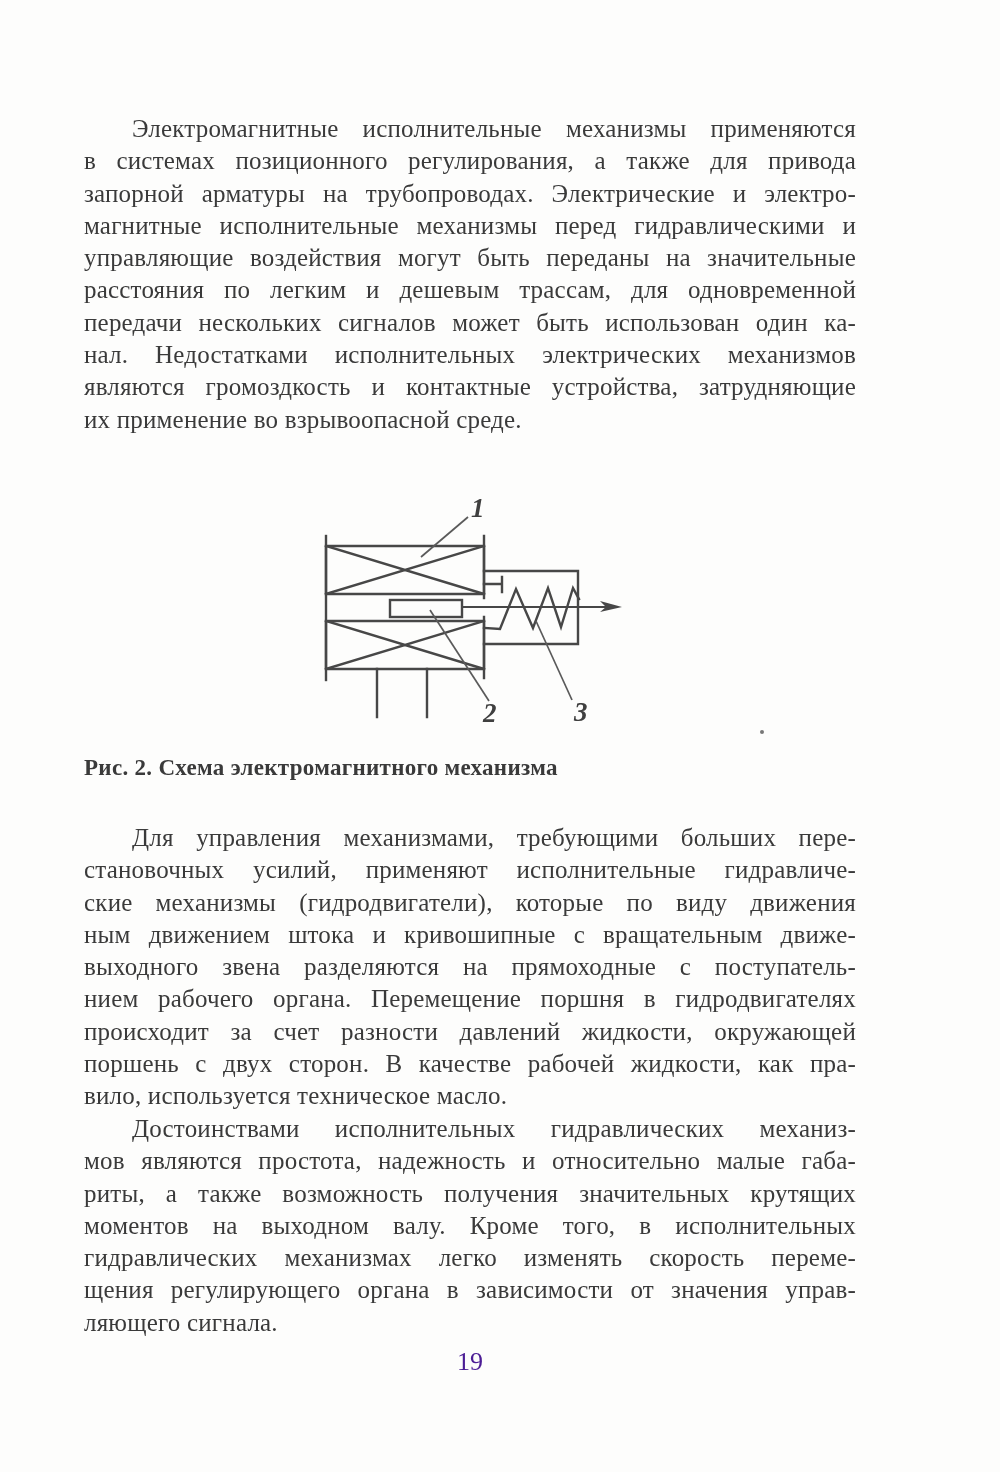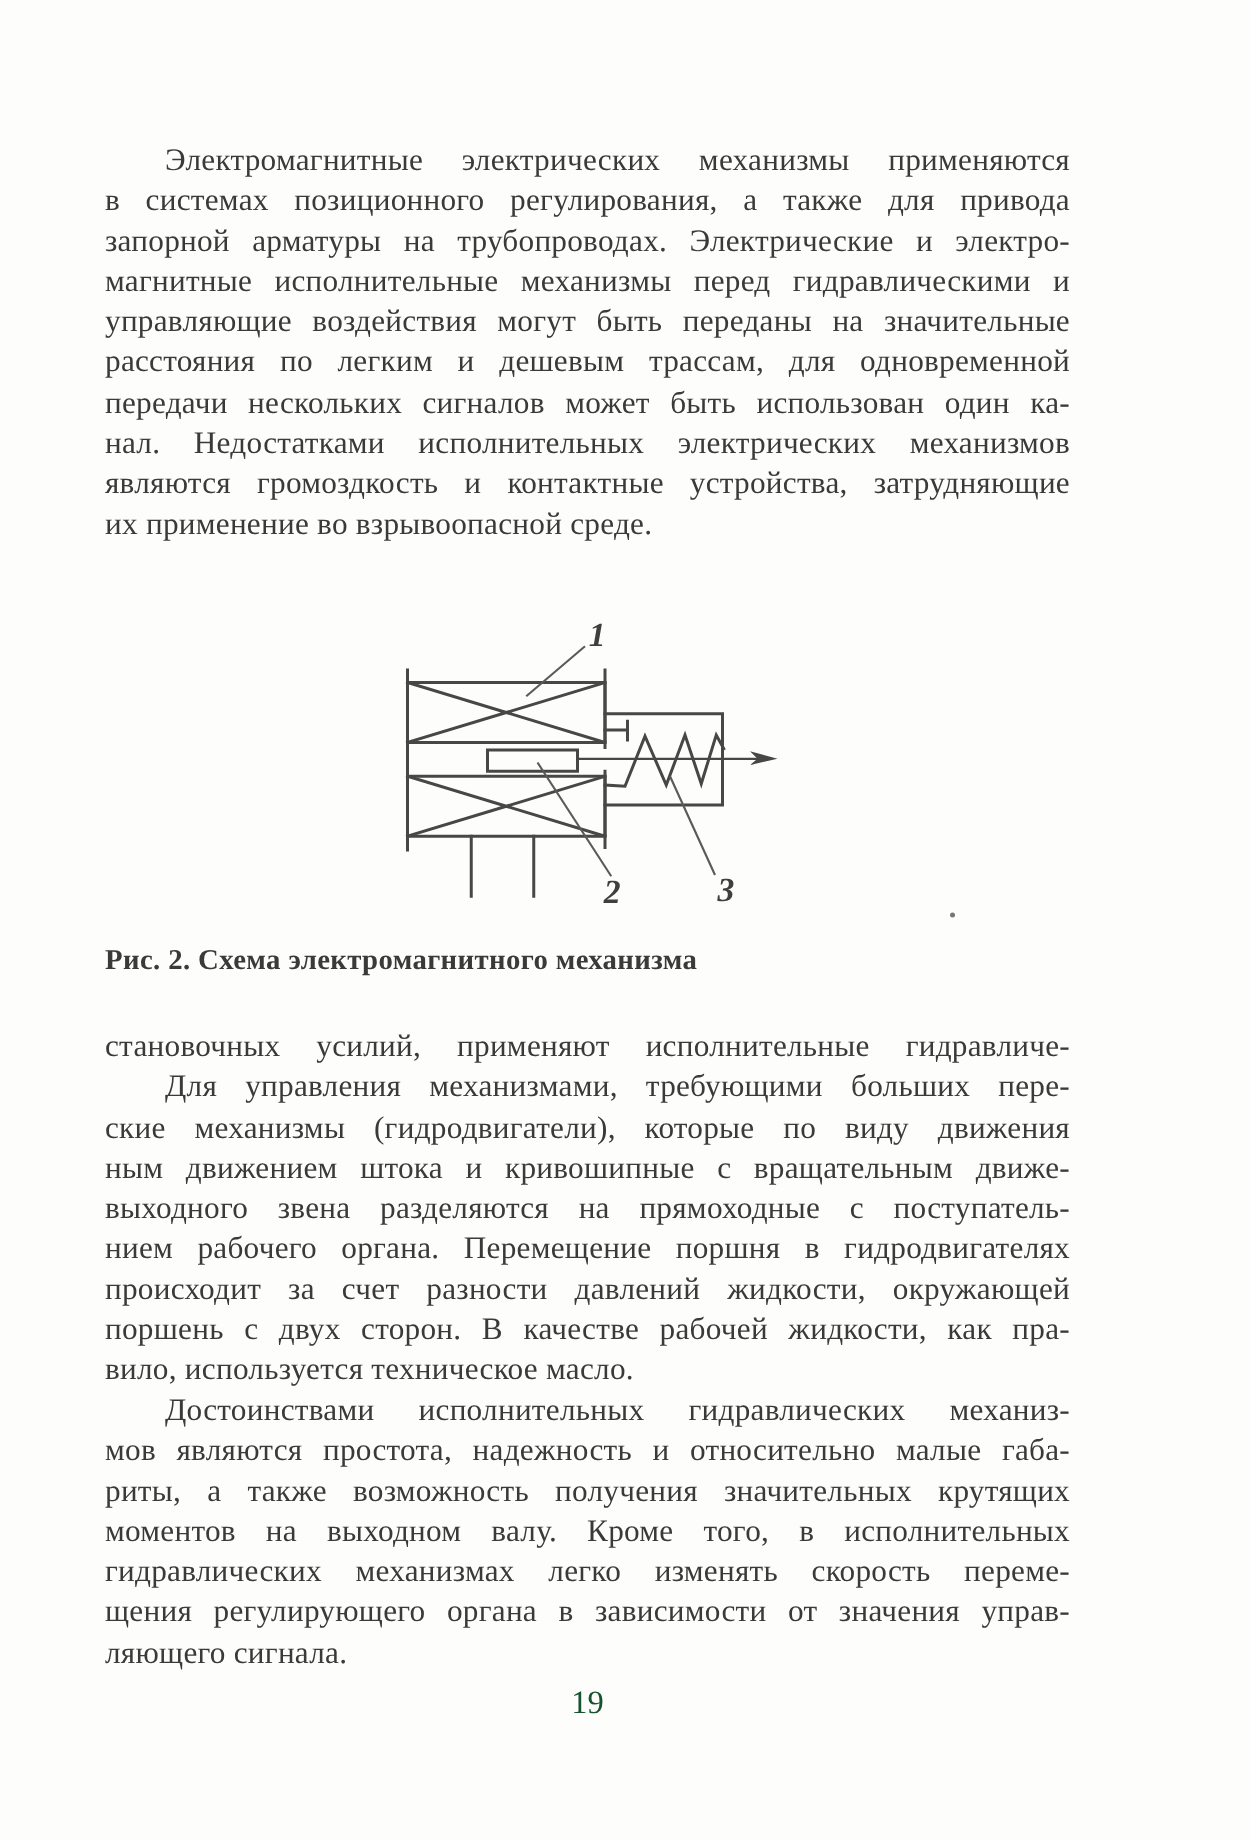--- a/index.html
+++ b/index.html
@@ -82,7 +82,7 @@
 <div class="page">
 
   <div id="para-1" class="textblock">
-      <div class="tline tfirst">Электромагнитные электрических механизмы применяются</div>
+      <div class="tline tfirst">Электромагнитные исполнительные механизмы применяются</div>
       <div class="tline">в системах позиционного регулирования, а также для привода</div>
       <div class="tline">запорной арматуры на трубопроводах. Электрические и электро-</div>
       <div class="tline">магнитные исполнительные механизмы перед гидравлическими и</div>

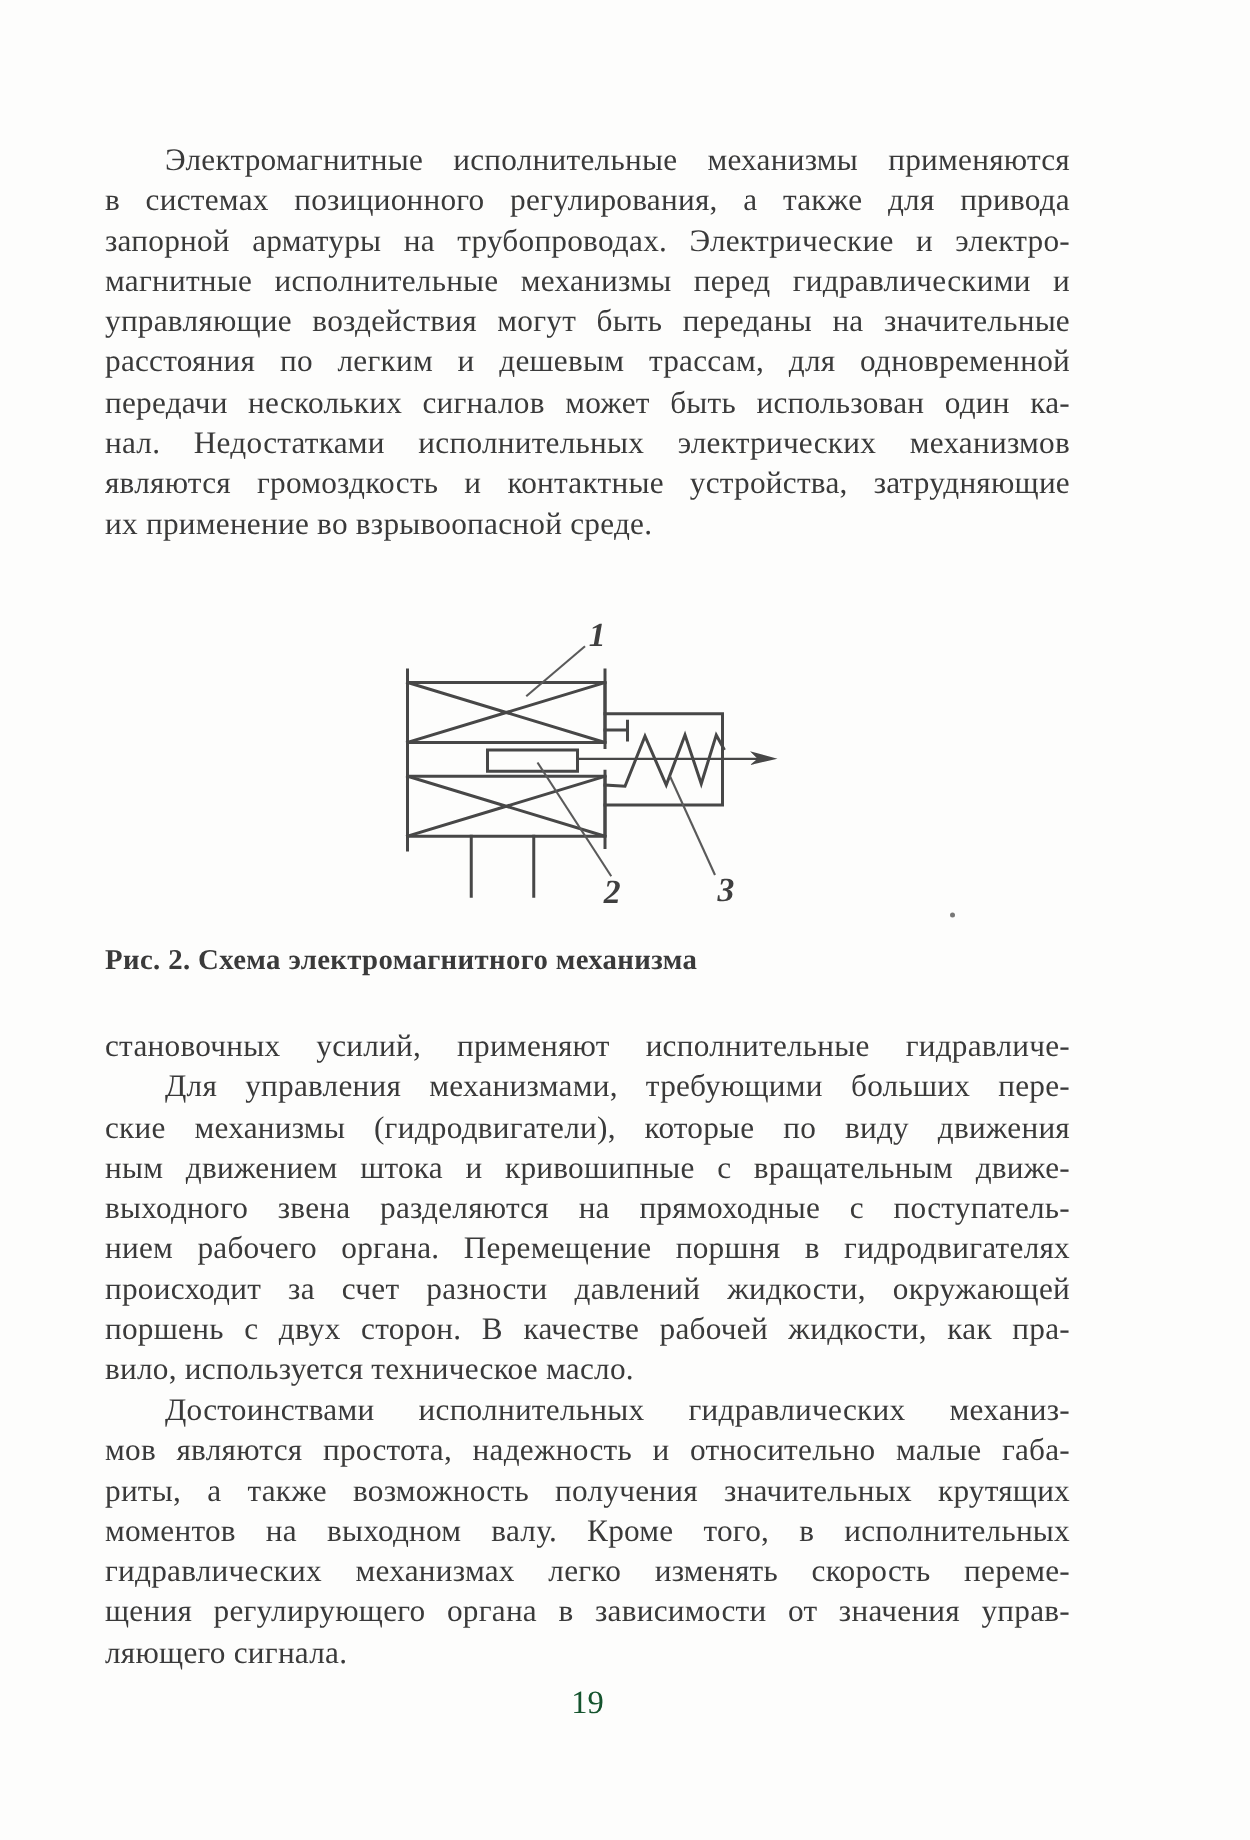--- a/index.html
+++ b/index.html
@@ -140,8 +140,8 @@
   <div class="caption">Рис. 2. Схема электромагнитного механизма</div>
 
   <div id="para-2" class="textblock">
+      <div class="tline tfirst">Для управления механизмами, требующими больших пере-</div>
       <div class="tline">становочных усилий, применяют исполнительные гидравличе-</div>
-      <div class="tline tfirst">Для управления механизмами, требующими больших пере-</div>
       <div class="tline">ские механизмы (гидродвигатели), которые по виду движения</div>
       <div class="tline">ным движением штока и кривошипные с вращательным движе-</div>
       <div class="tline">выходного звена разделяются на прямоходные с поступатель-</div>

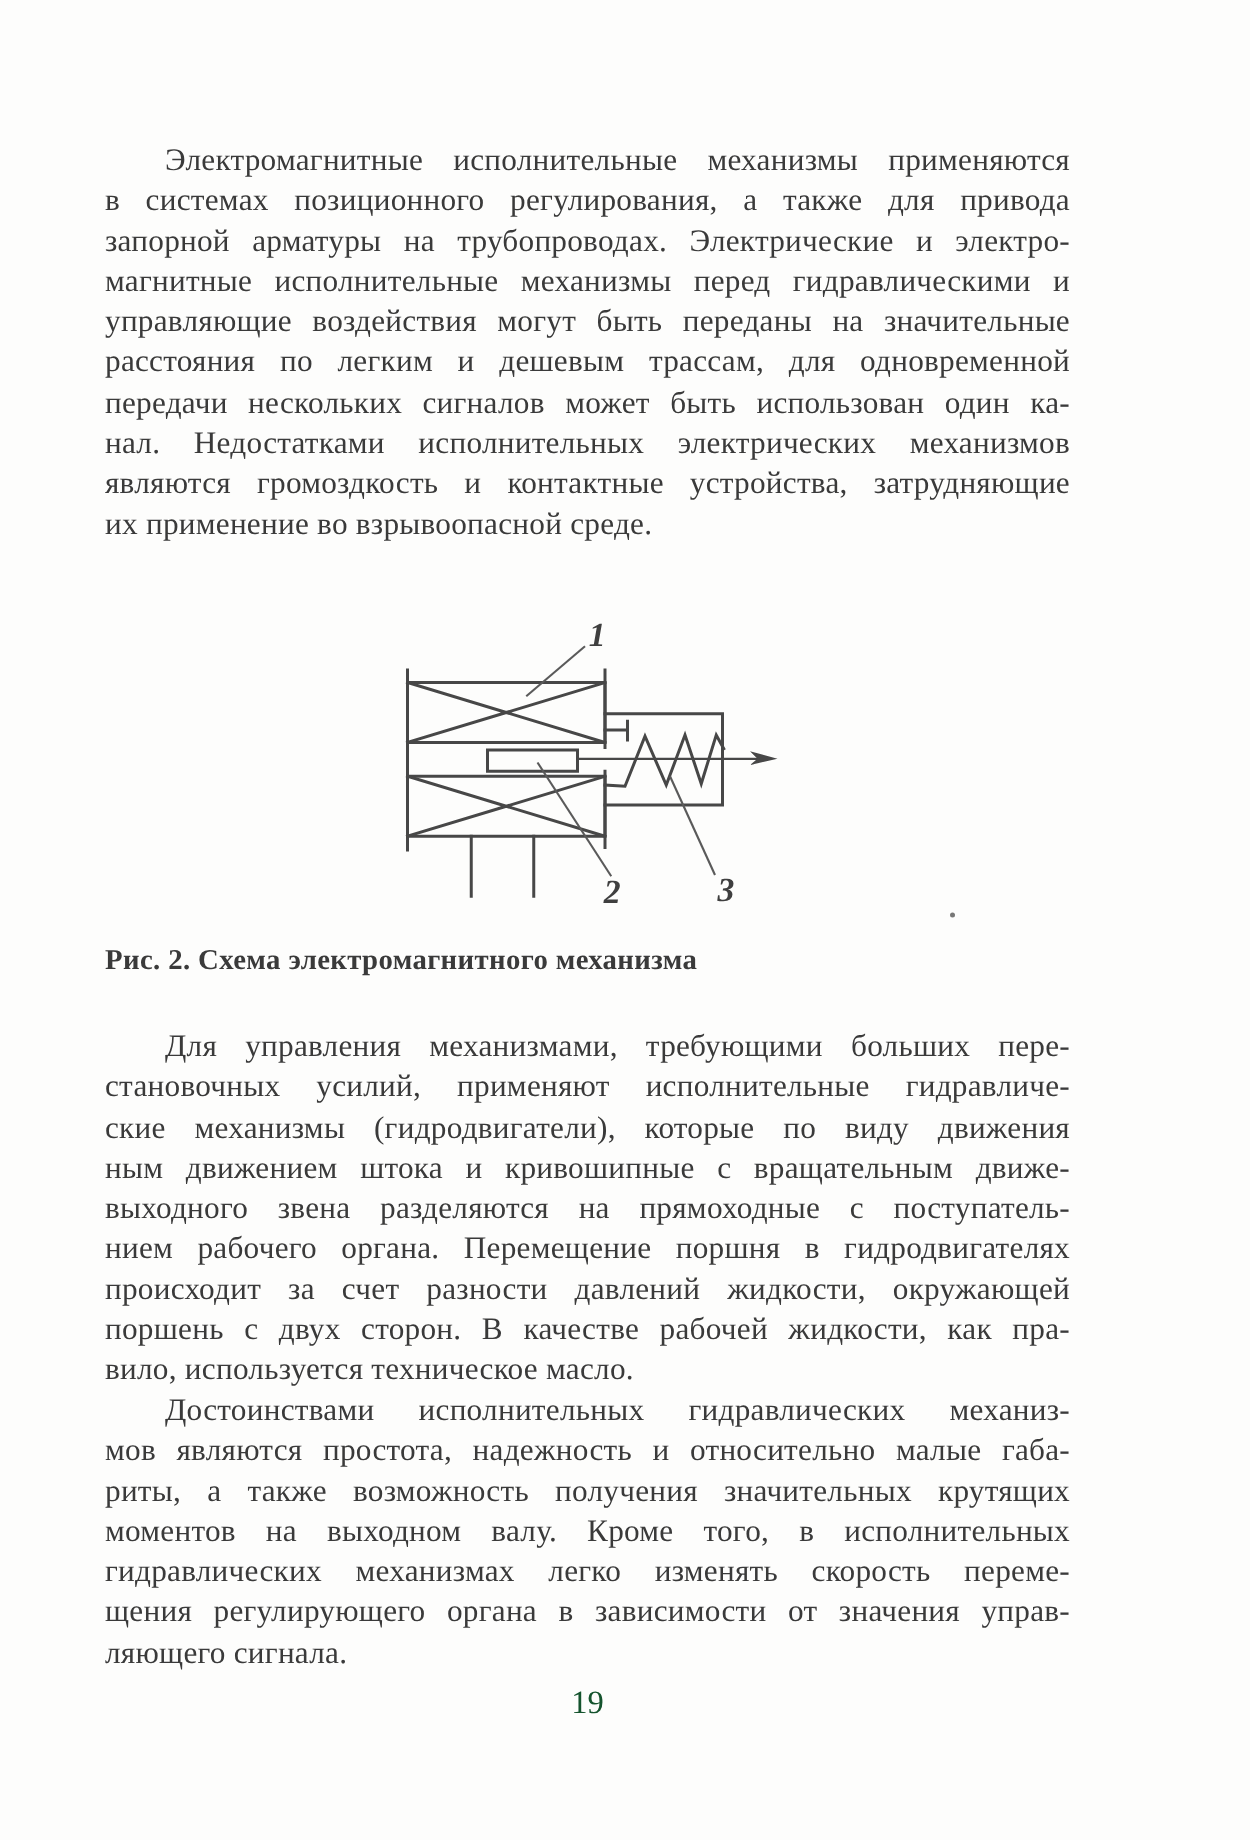--- a/index.html
+++ b/index.html
@@ -63,7 +63,7 @@
     width: 772px;
     text-align: center;
     font-size: 26px;
-    color: #14532d;
+    color: #4c1d95;
   }
   .stray-dot {
     position: absolute;

